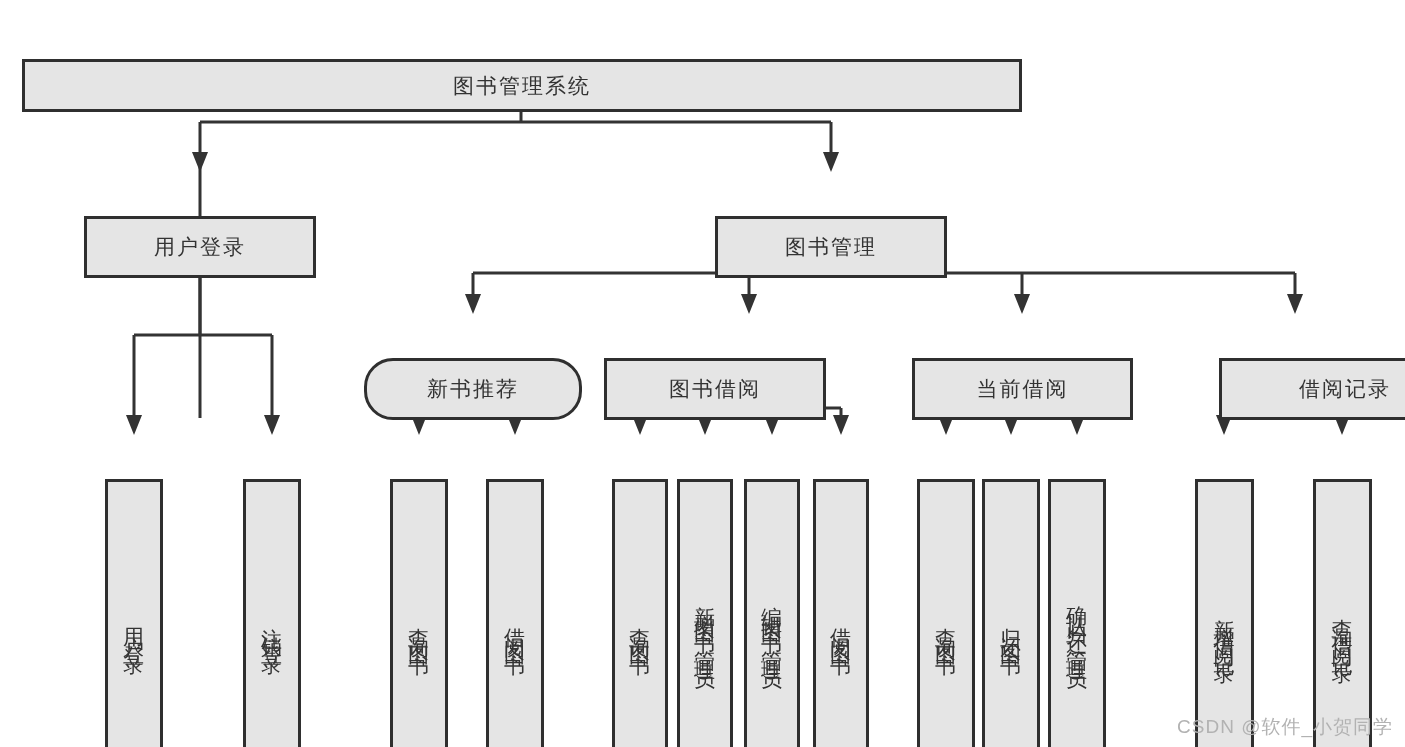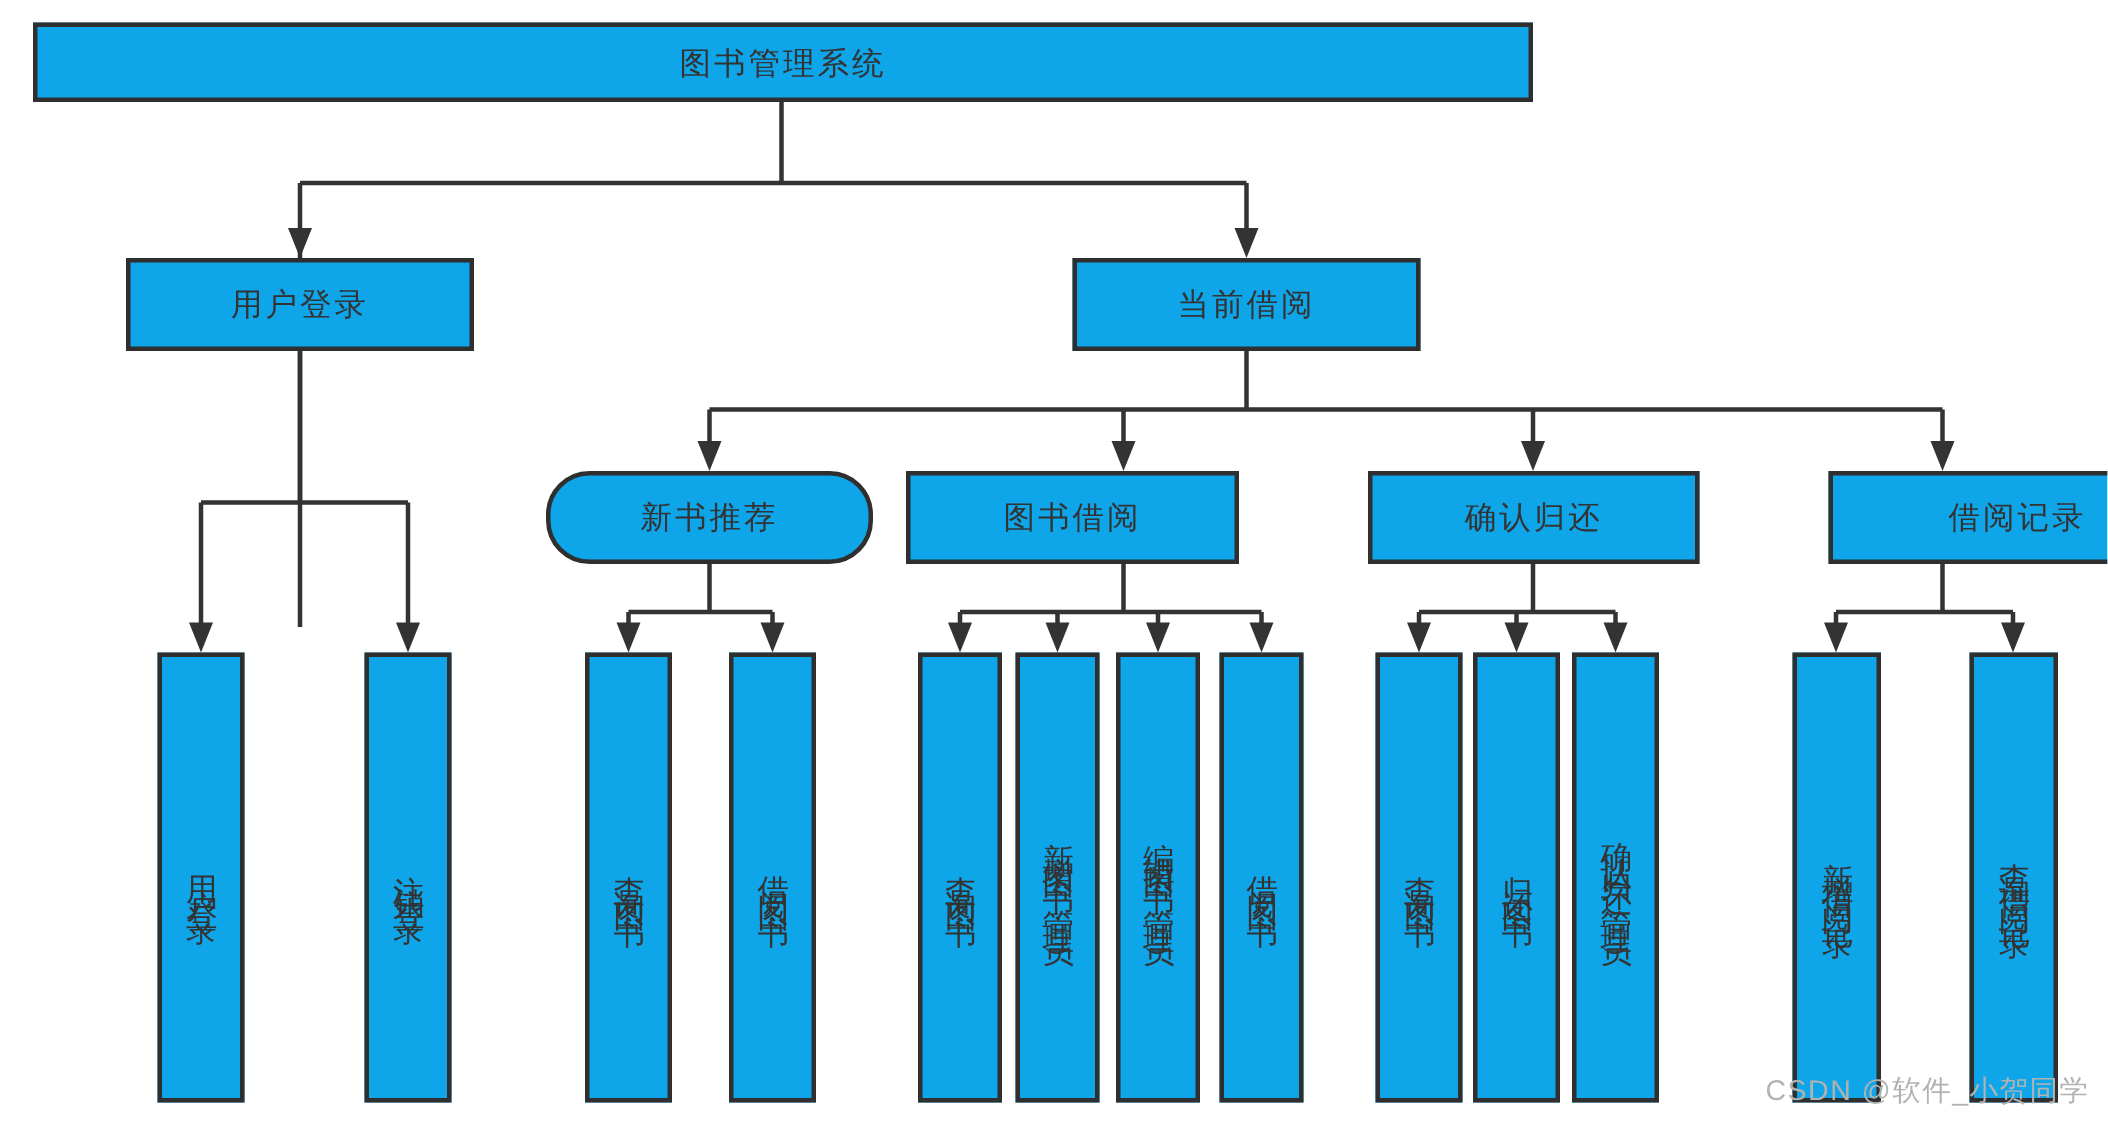--- a/index.html
+++ b/index.html
@@ -19,12 +19,13 @@
   .box {
     position: absolute;
     box-sizing: border-box;
-    background: #0ea5e9;
+    background: #e5e5e5;
     border: 3px solid #2f2f2f;
     display: flex;
     align-items: center;
     justify-content: center;
     color: #333333;
+    margin-top: 44px;
   }
   .h-box {
     font-size: 21px;

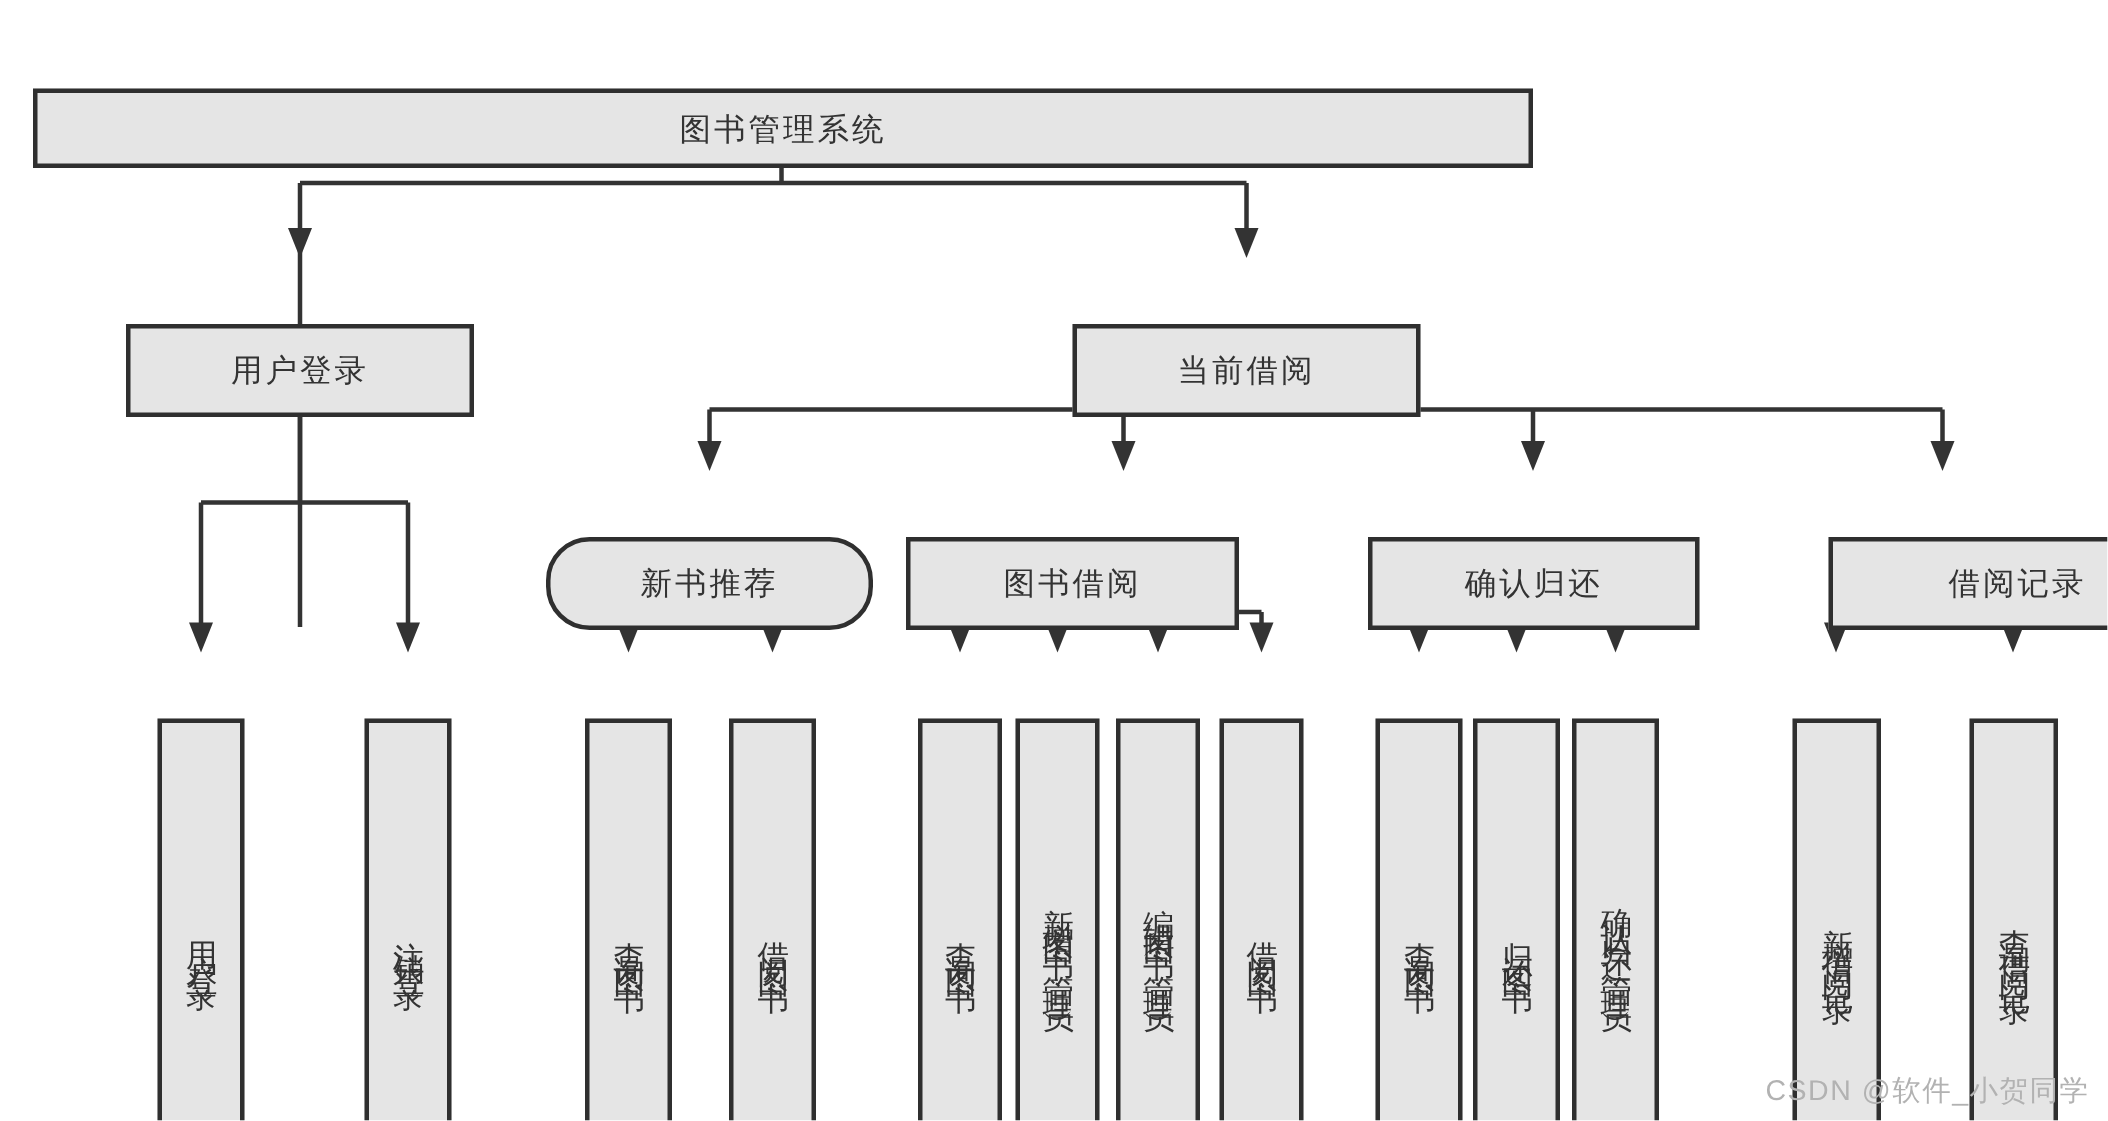--- a/index.html
+++ b/index.html
@@ -104,7 +104,7 @@
     <span>用户登录</span>
   </div>
   <div class="box h-box" style="left:715px; top:172px; width:232px; height:62px;">
-    <span>当前借阅</span>
+    <span>图书管理</span>
   </div>
 
   <div class="box h-box" style="left:364px; top:314px; width:218px; height:62px;border-radius:29px;">

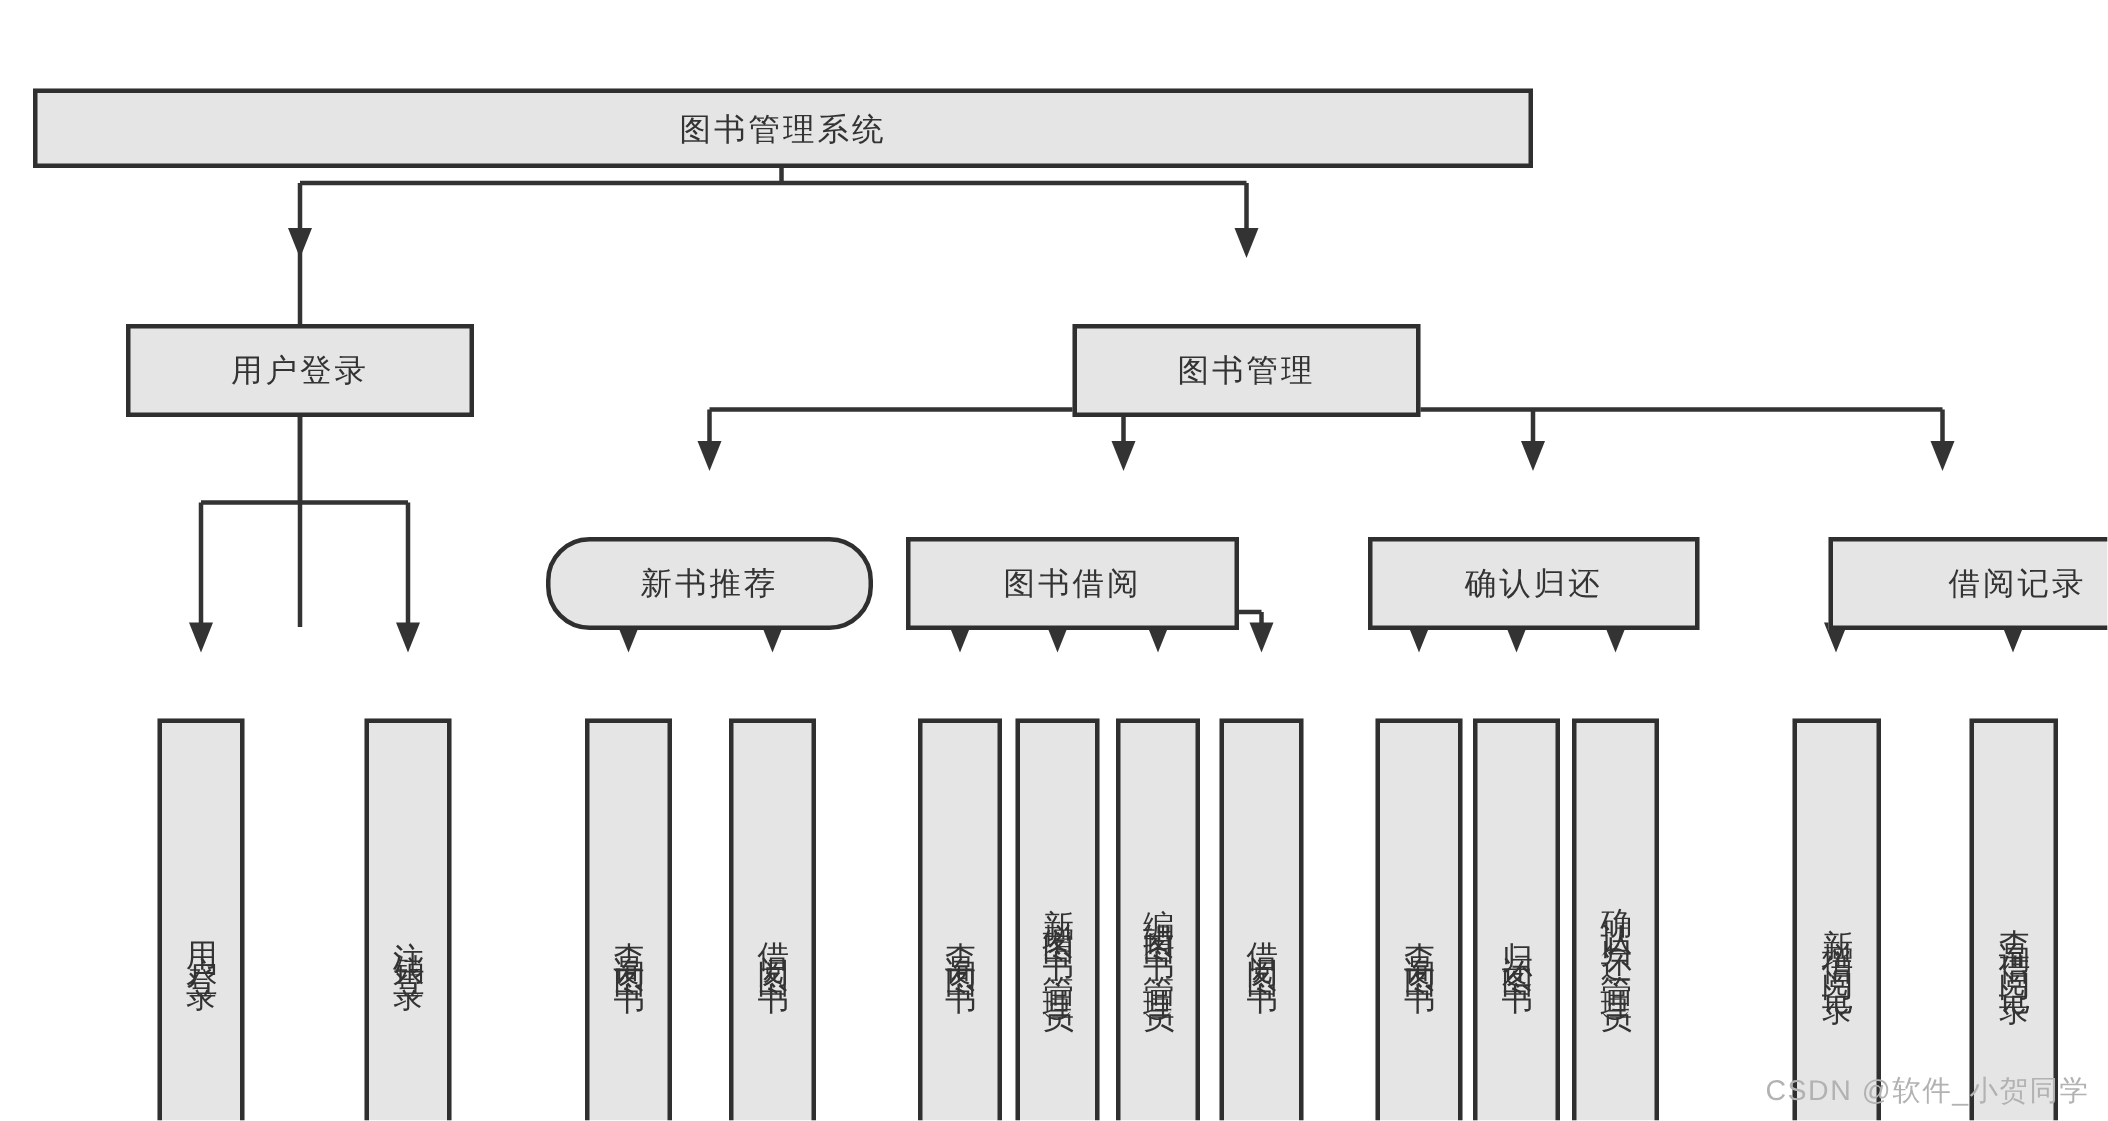--- a/index.html
+++ b/index.html
@@ -114,7 +114,7 @@
     <span>图书借阅</span>
   </div>
   <div class="box h-box" style="left:912px; top:314px; width:221px; height:62px;">
-    <span>确认归还</span>
+    <span>当前借阅</span>
   </div>
   <div class="box h-box" style="left:1219px; top:314px; width:252px; height:62px;">
     <span>借阅记录</span>

